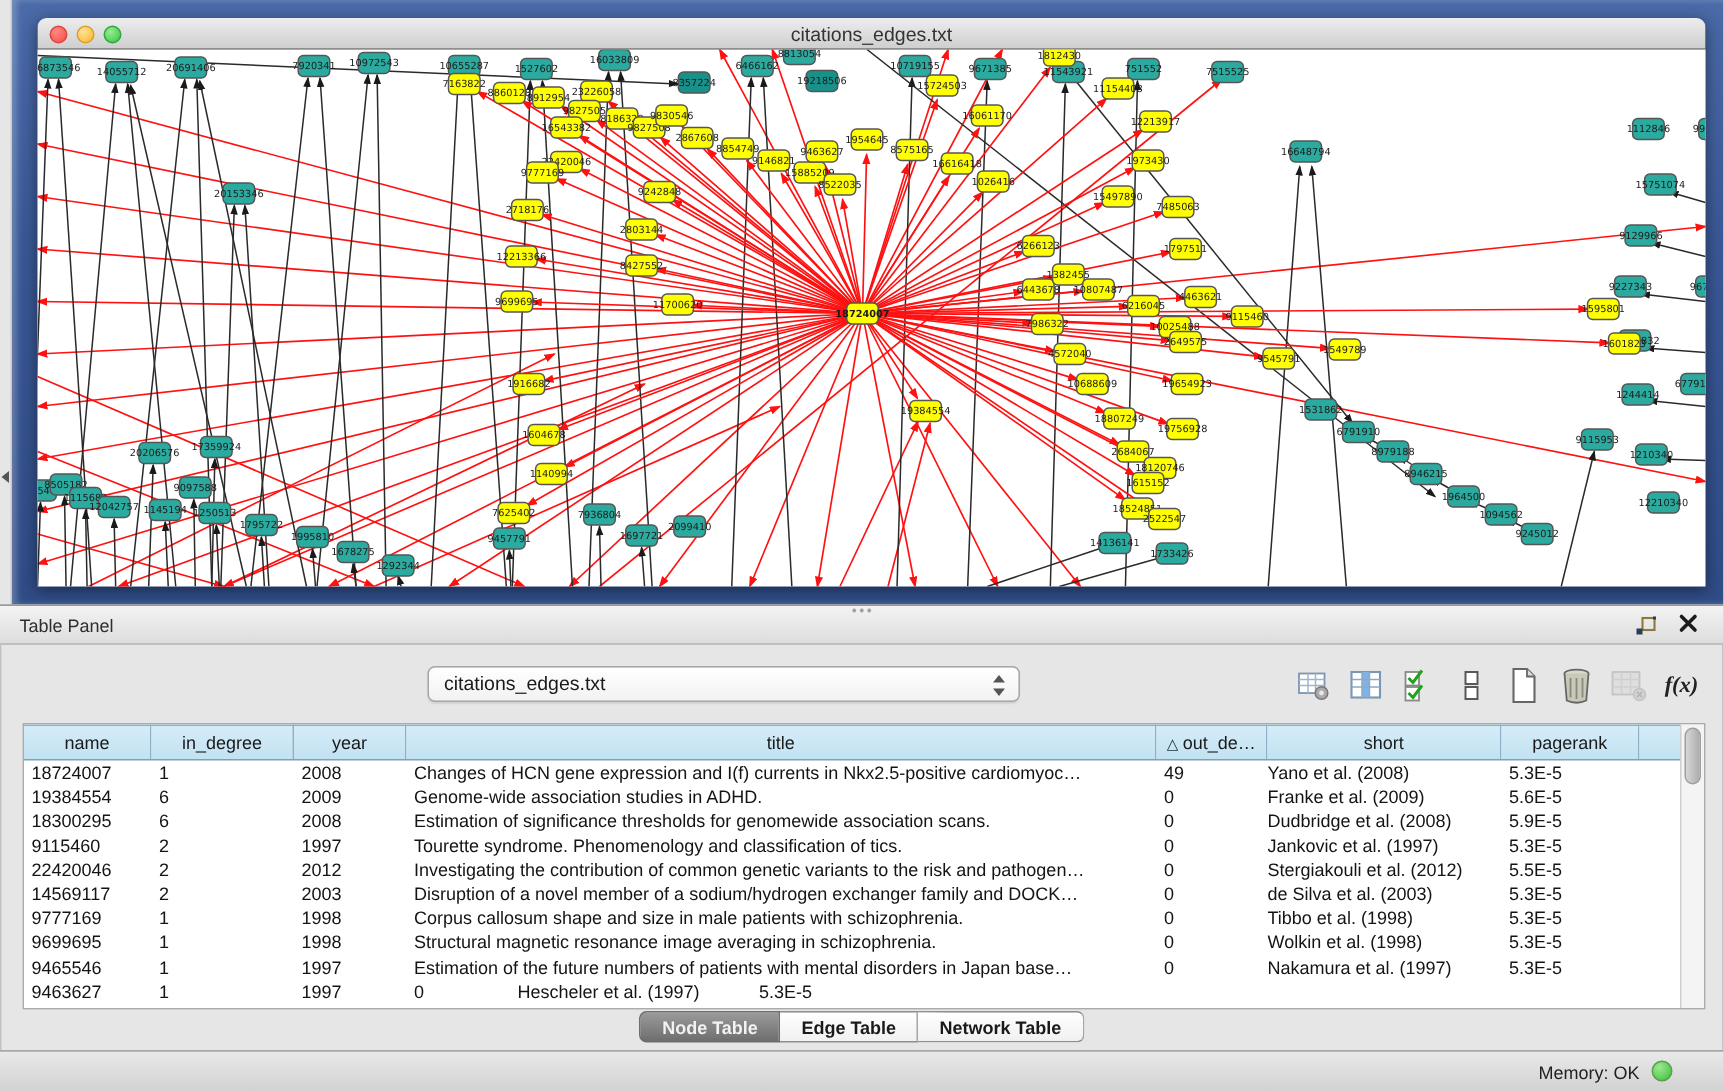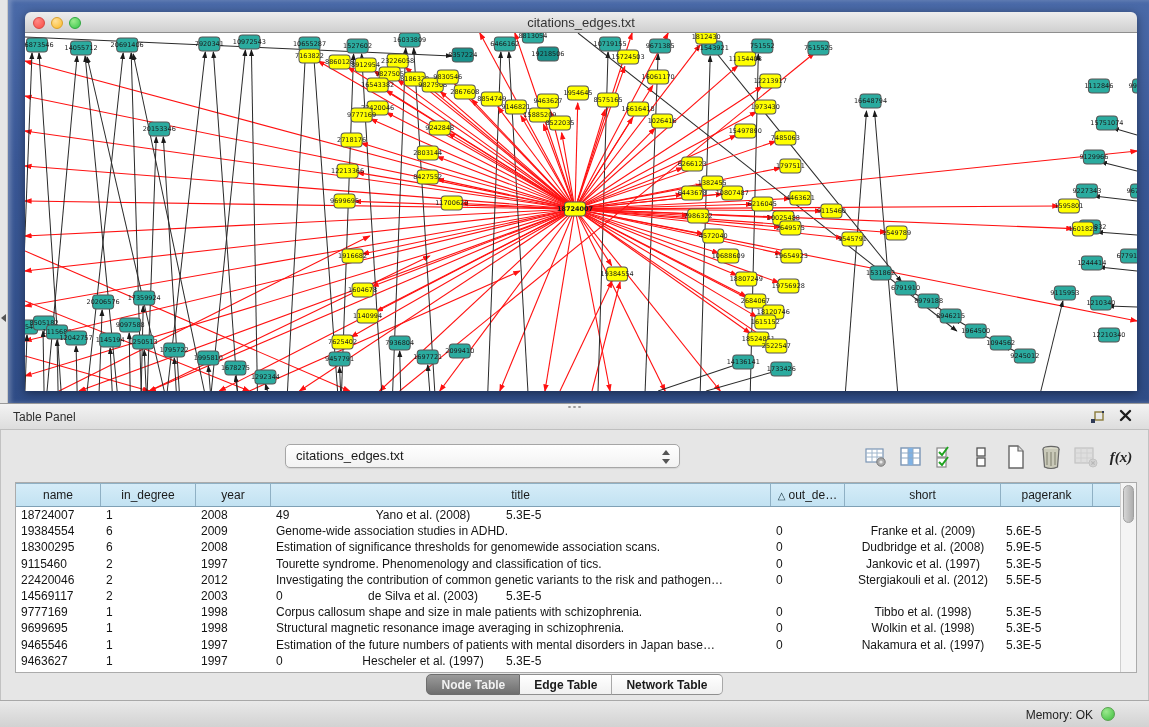--- a/index.html
+++ b/index.html
@@ -852,6 +852,7 @@
               <div class="td w0">18724007</div>
               <div class="td w1">1</div>
               <div class="td w2">2008</div>
+              <div class="td w3">Changes of HCN gene expression and I(f) currents in Nkx2.5-positive cardiomyoc…</div>
               <div class="td w4">49</div>
               <div class="td w5 center">Yano et al. (2008)</div>
               <div class="td w6">5.3E-5</div>

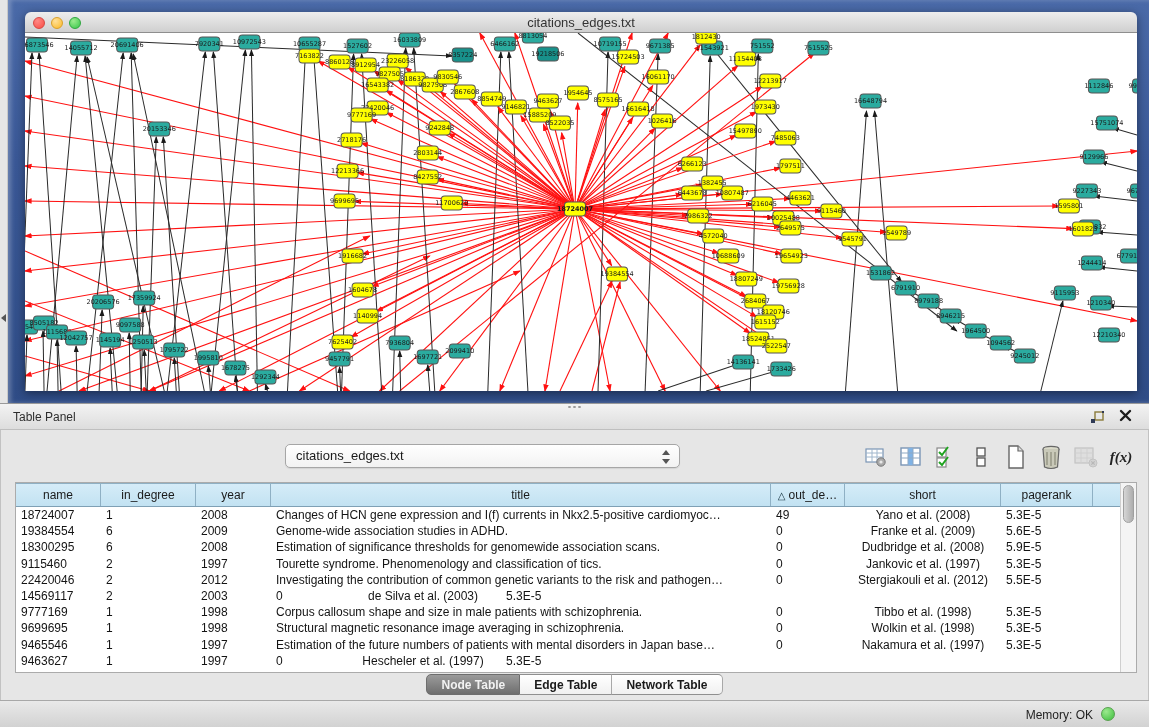--- a/index.html
+++ b/index.html
@@ -45,7 +45,7 @@
   .tbody { position:absolute; left:0; top:24px; right:16px; bottom:0; overflow:hidden; }
   .trow { display:flex; height:16.2px; }
   .td { font-size:12px; color:#141414; line-height:16px; padding-left:5px; overflow:hidden; white-space:nowrap; text-overflow:ellipsis; }
-  .td.center { text-align:center; padding-left:0; }
+  .td.center { text-align:left; padding-left:0; }
   .w0{width:85px;} .w1{width:95px;} .w2{width:75px;} .w3{width:500px;} .w4{width:74px;} .w5{width:156px;} .w6{width:92px;} .wf{flex:1;border-right:none;}
   .vscroll { position:absolute; right:0; top:0; width:16px; bottom:0; background:#F4F4F4; border-left:1px solid #CFCFCF; }
   .vthumb { position:absolute; left:2px; top:2px; width:11px; height:38px; border-radius:6px; background:linear-gradient(90deg,#D6D6D6,#ADADAD); border:1px solid #9F9F9F; }

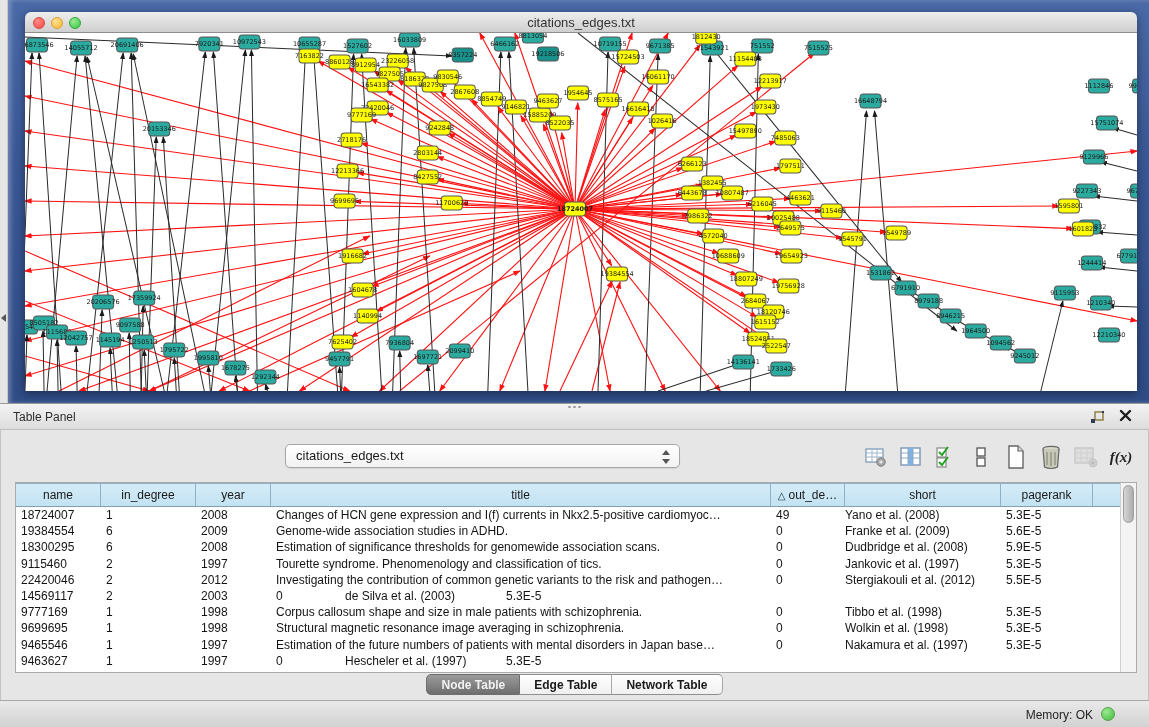--- a/index.html
+++ b/index.html
@@ -897,6 +897,7 @@
               <div class="td w0">14569117</div>
               <div class="td w1">2</div>
               <div class="td w2">2003</div>
+              <div class="td w3">Disruption of a novel member of a sodium/hydrogen exchanger family and DOCK…</div>
               <div class="td w4">0</div>
               <div class="td w5 center">de Silva et al. (2003)</div>
               <div class="td w6">5.3E-5</div>

